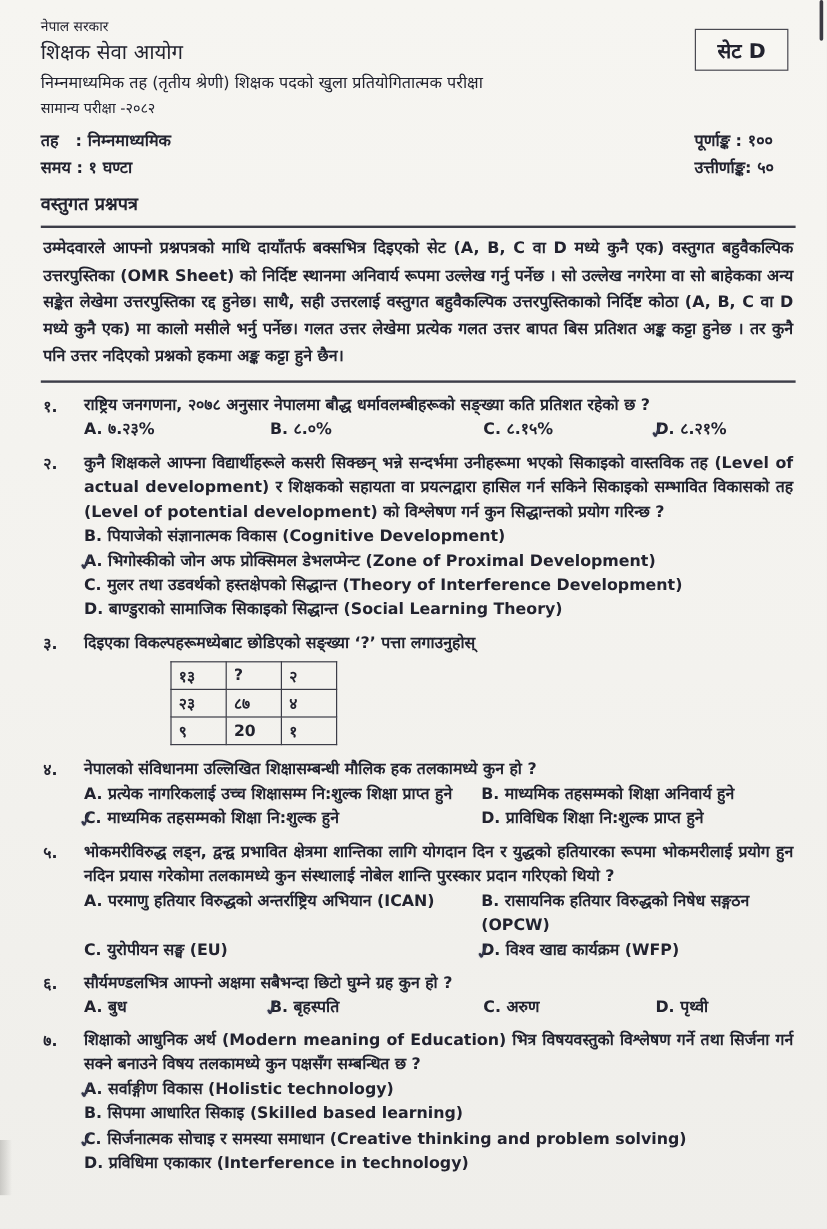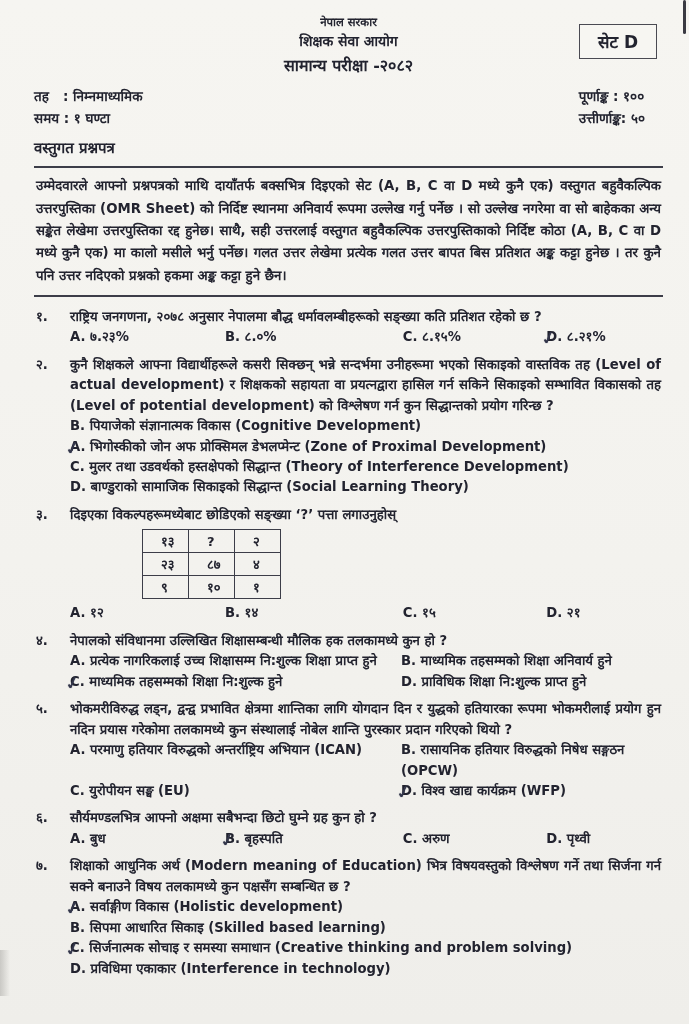--- a/index.html
+++ b/index.html
@@ -18,7 +18,7 @@
   .scan-smudge { position:absolute; left:0; bottom:28px; width:10px; height:46px; background:linear-gradient(90deg,#b9b8b4,transparent); opacity:.7; }
 
   
-  .hdr { text-align:center; font-weight:700; }
+  .hdr { font-weight:400; }
   .hdr-gov { font-size:11.5px; }
   .hdr-commission { font-size:14px; margin-top:2px; }
   .hdr-examline { font-size:13.5px; margin-top:5px; }

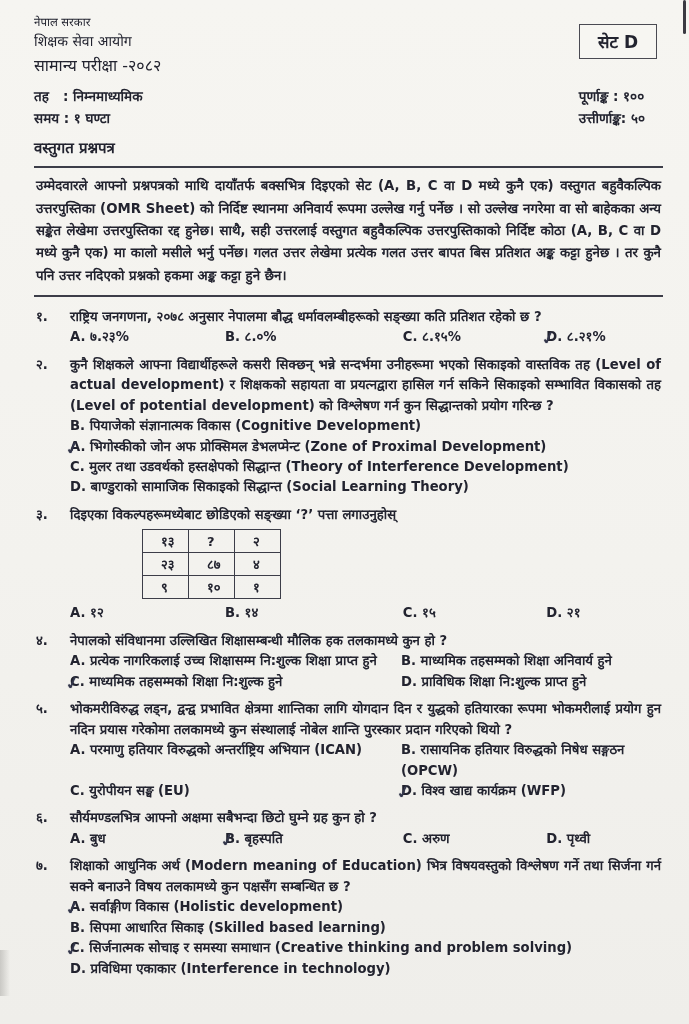--- a/index.html
+++ b/index.html
@@ -20,7 +20,7 @@
   
   .hdr { font-weight:400; }
   .hdr-gov { font-size:11.5px; }
-  .hdr-commission { font-size:14px; margin-top:2px; }
+  .hdr-commission { font-size:17px; margin-top:2px; }
   .hdr-examline { font-size:13.5px; margin-top:5px; }
   .hdr-examname { font-size:16px; margin-top:4px; }
   .set-box {

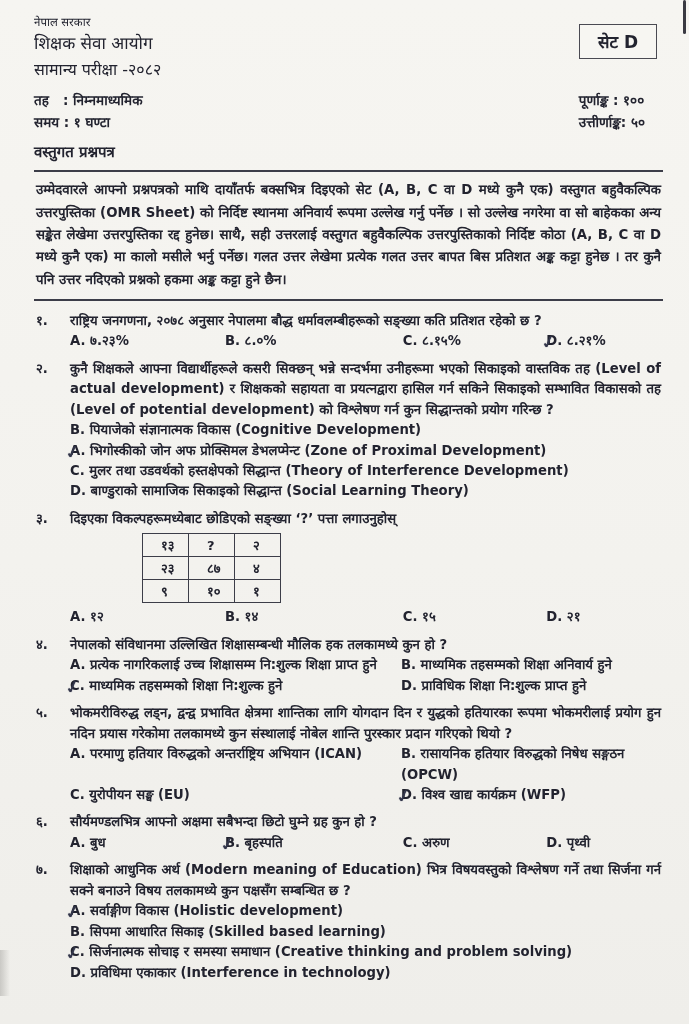--- a/index.html
+++ b/index.html
@@ -80,6 +80,7 @@
   <div class="hdr">
     <div class="hdr-gov">नेपाल सरकार</div>
     <div class="hdr-commission">शिक्षक सेवा आयोग</div>
+    <div class="hdr-examline">निम्नमाध्यमिक तह (तृतीय श्रेणी) शिक्षक पदको खुला प्रतियोगितात्मक परीक्षा</div>
     <div class="hdr-examname">सामान्य परीक्षा -२०८२</div>
   </div>
 

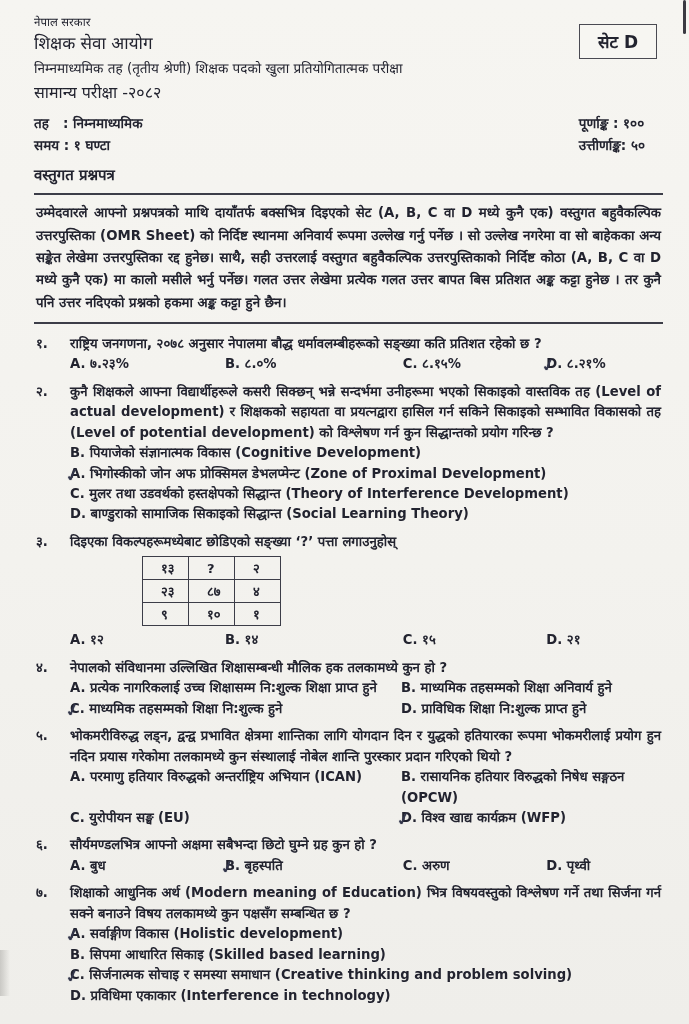--- a/index.html
+++ b/index.html
@@ -22,7 +22,7 @@
   .hdr-gov { font-size:11.5px; }
   .hdr-commission { font-size:17px; margin-top:2px; }
   .hdr-examline { font-size:13.5px; margin-top:5px; }
-  .hdr-examname { font-size:16px; margin-top:4px; }
+  .hdr-examname { font-size:12px; margin-top:4px; }
   .set-box {
     position:absolute; top:24px; right:32px;
     border:1.6px solid #4a4a52; padding:5px 18px;

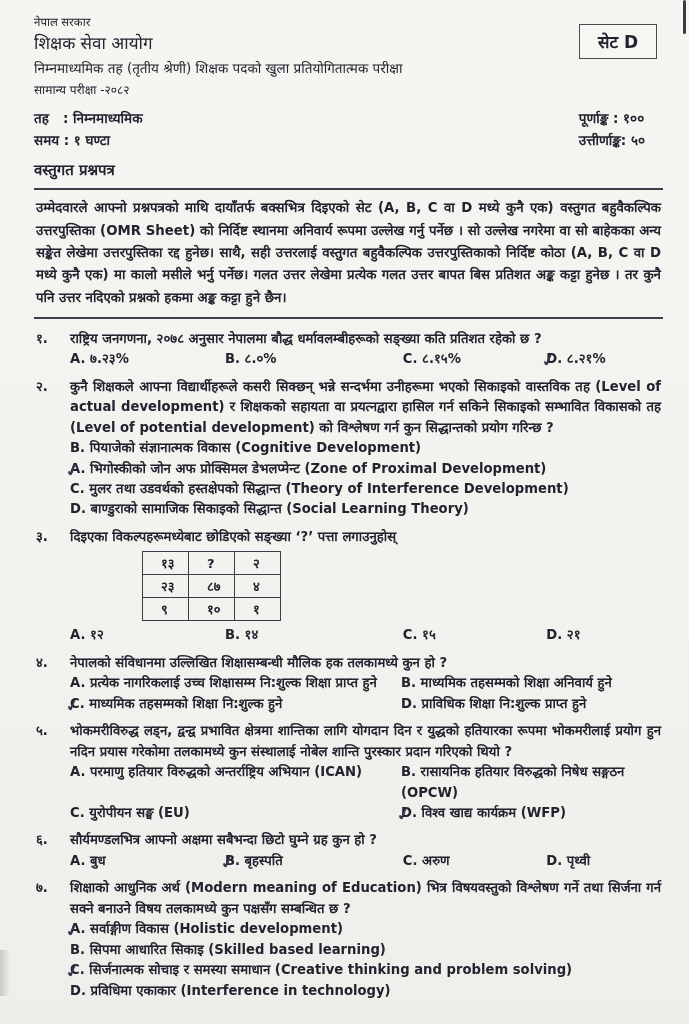--- a/index.html
+++ b/index.html
@@ -64,7 +64,7 @@
   .ntable { border-collapse:collapse; margin:4px 0 4px 72px; }
   .ntable td {
     border:1.6px solid #3c3d48; width:46px; height:23px;
-    text-align:left; padding:1px 4px 1px 18px; font-size:13px; font-weight:700;
+    text-align:left; padding:1px 4px 1px 6px; font-size:13px; font-weight:700;
   }
 </style>
 </head>

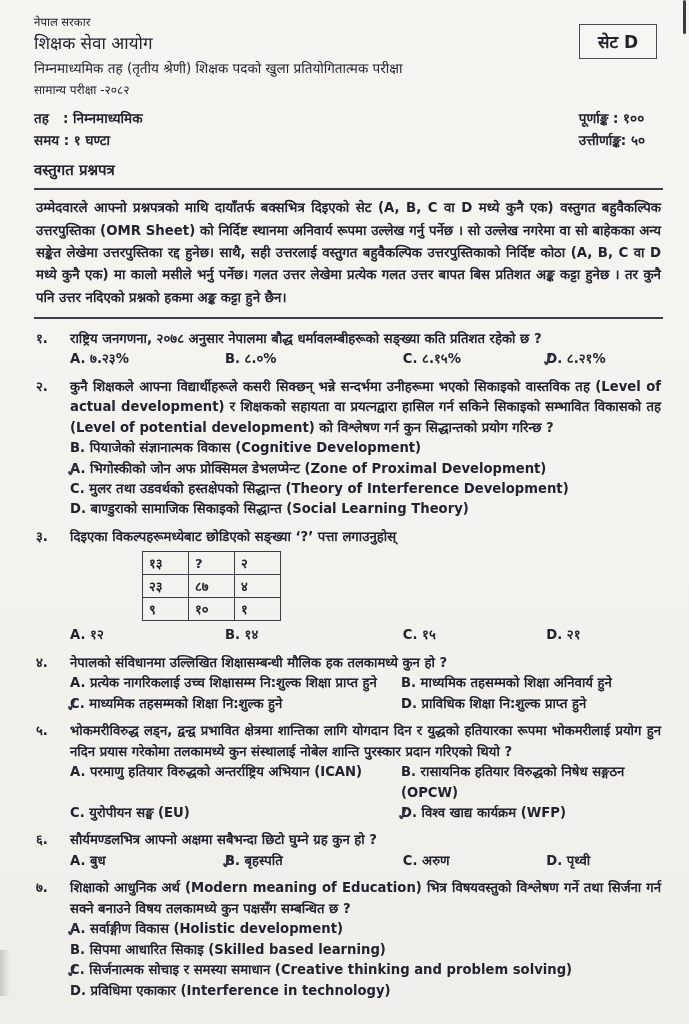--- a/index.html
+++ b/index.html
@@ -145,7 +145,7 @@
           </tr>
           <tr>
             <td>९</td>
-            <td>१०</td>
+            <td>20</td>
             <td>१</td>
           </tr>
         </tbody>

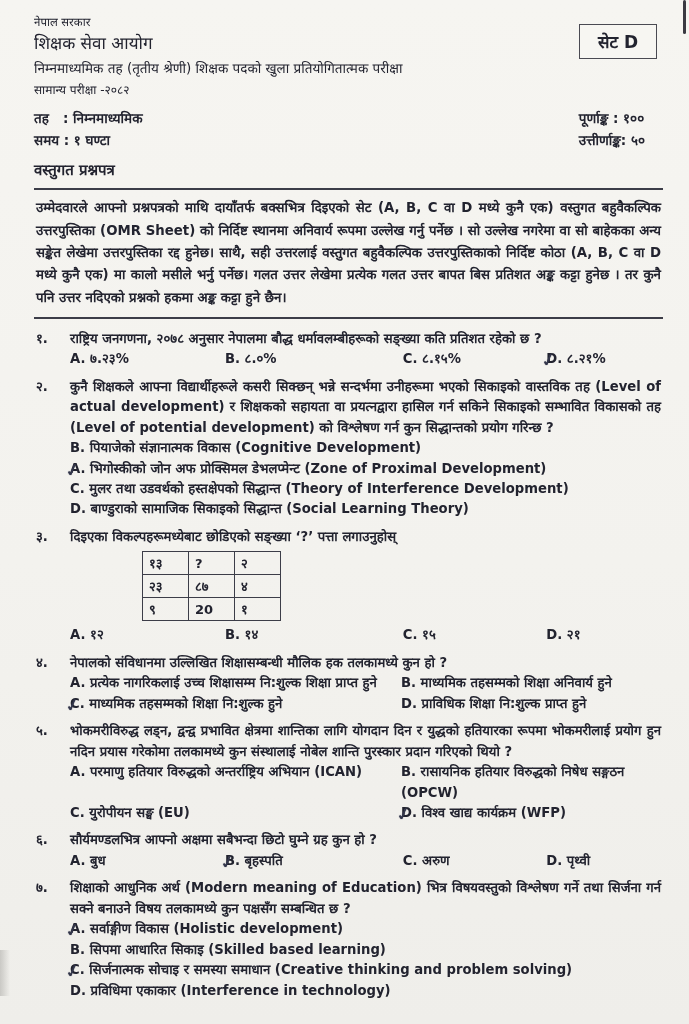--- a/index.html
+++ b/index.html
@@ -150,12 +150,6 @@
           </tr>
         </tbody>
           </table>
-        <div class="opts grid4">
-          <span class="opt"><span class="ol">A.</span> <span class="ot">१२</span></span>
-          <span class="opt"><span class="ol">B.</span> <span class="ot">१४</span></span>
-          <span class="opt"><span class="ol">C.</span> <span class="ot">१५</span></span>
-          <span class="opt"><span class="ol">D.</span> <span class="ot">२१</span></span>
-        </div>
       </div>
     </div>
 

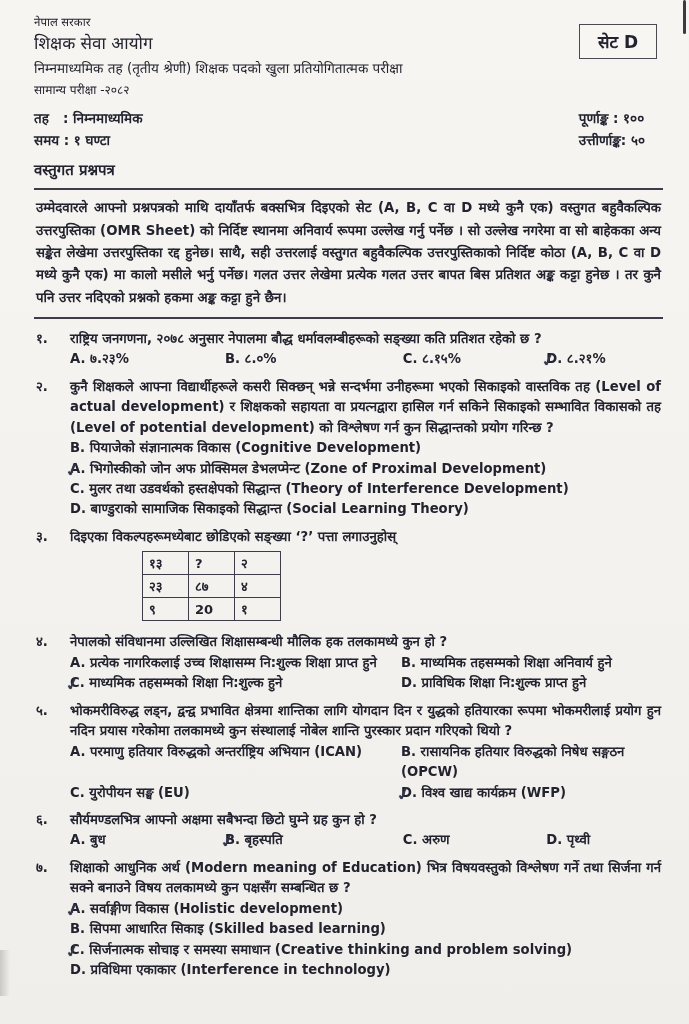--- a/index.html
+++ b/index.html
@@ -197,7 +197,7 @@
       <div class="qbody">
         <div class="qtext">शिक्षाको आधुनिक अर्थ (Modern meaning of Education) भित्र विषयवस्तुको विश्लेषण गर्ने तथा सिर्जना गर्न सक्ने बनाउने विषय तलकामध्ये कुन पक्षसँग सम्बन्धित छ ?</div>
         <div class="opts stack">
-          <span class="opt"><span class="ol has-tick">A.</span> <span class="ot">सर्वाङ्गीण विकास (Holistic development)</span></span>
+          <span class="opt"><span class="ol has-tick">A.</span> <span class="ot">सर्वाङ्गीण विकास (Holistic technology)</span></span>
           <span class="opt"><span class="ol">B.</span> <span class="ot">सिपमा आधारित सिकाइ (Skilled based learning)</span></span>
           <span class="opt"><span class="ol has-tick">C.</span> <span class="ot">सिर्जनात्मक सोचाइ र समस्या समाधान (Creative thinking and problem solving)</span></span>
           <span class="opt"><span class="ol">D.</span> <span class="ot">प्रविधिमा एकाकार (Interference in technology)</span></span>

